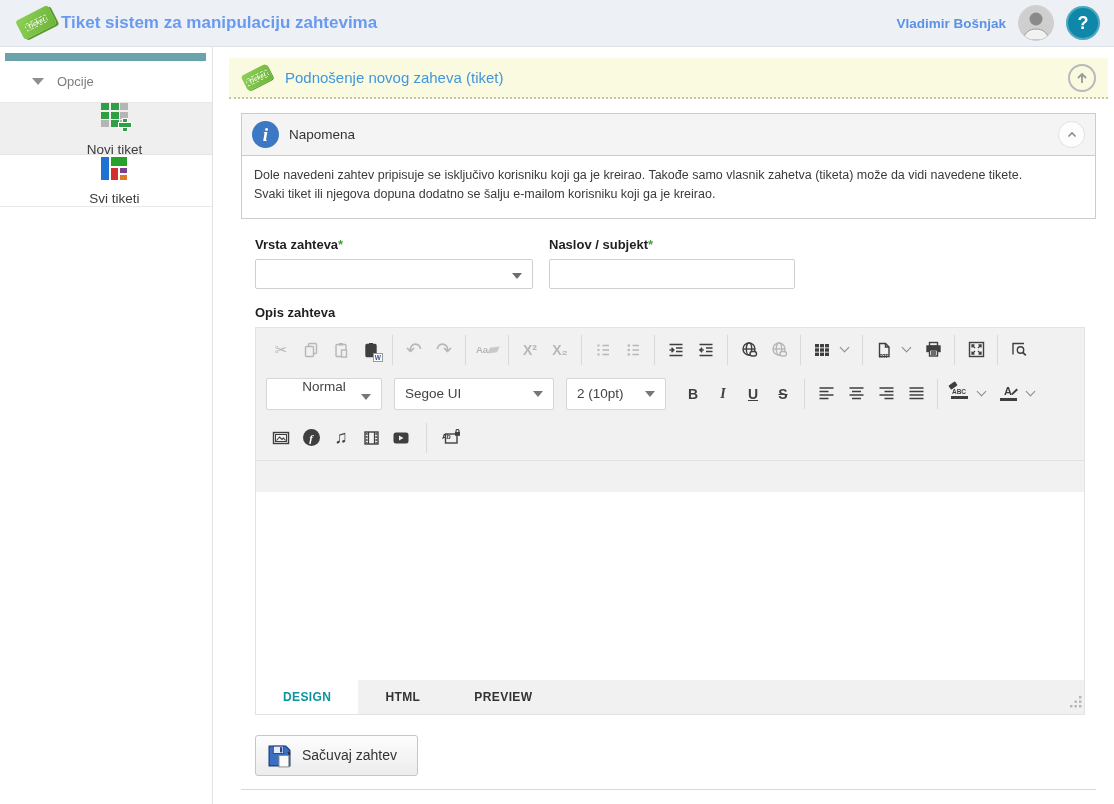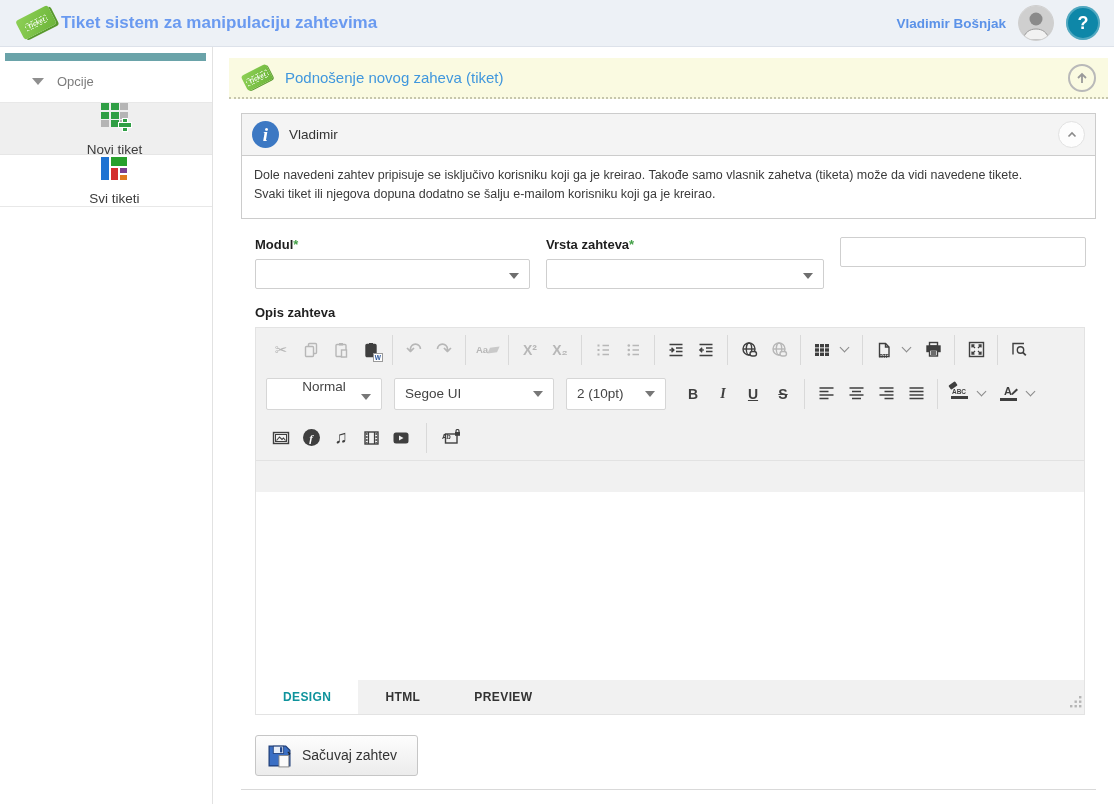--- a/index.html
+++ b/index.html
@@ -209,7 +209,7 @@
       <div class="note">
         <div class="note-head">
           <span class="info-icon">i</span>
-          <span class="note-title">Vladimir</span>
+          <span class="note-title">Napomena</span>
           <button class="note-collapse">
             <svg width="12" height="12" viewBox="0 0 12 12">
                 <path d="M2.5 7.5L6 4l3.5 3.5" stroke="#8a8a8a" stroke-width="1.6" fill="none"></path>

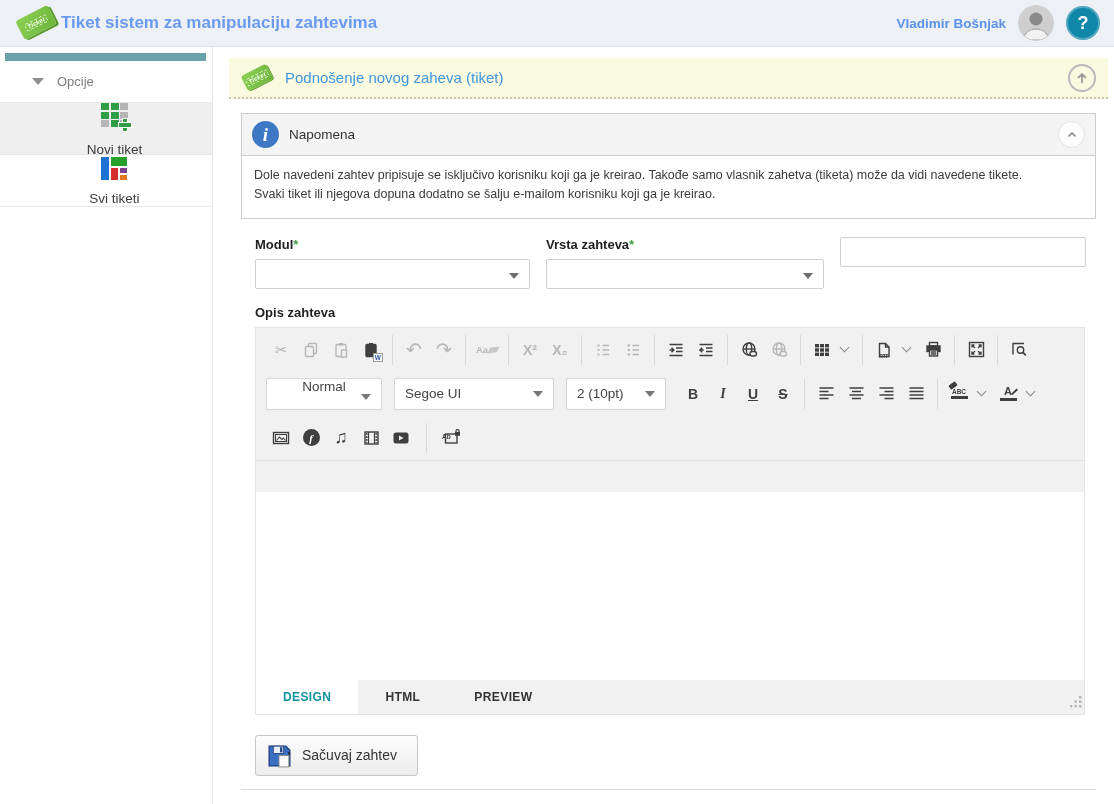--- a/index.html
+++ b/index.html
@@ -224,12 +224,6 @@
 
       
       <div class="form-row">
-        <div class="field w1">
-          <label><span>Modul</span><span class="req">*</span></label>
-          <div class="ctrl">
-              <span class="sel-arrow"></span>
-            </div>
-        </div>
         <div class="field w2">
           <label><span>Vrsta zahteva</span><span class="req">*</span></label>
           <div class="ctrl">

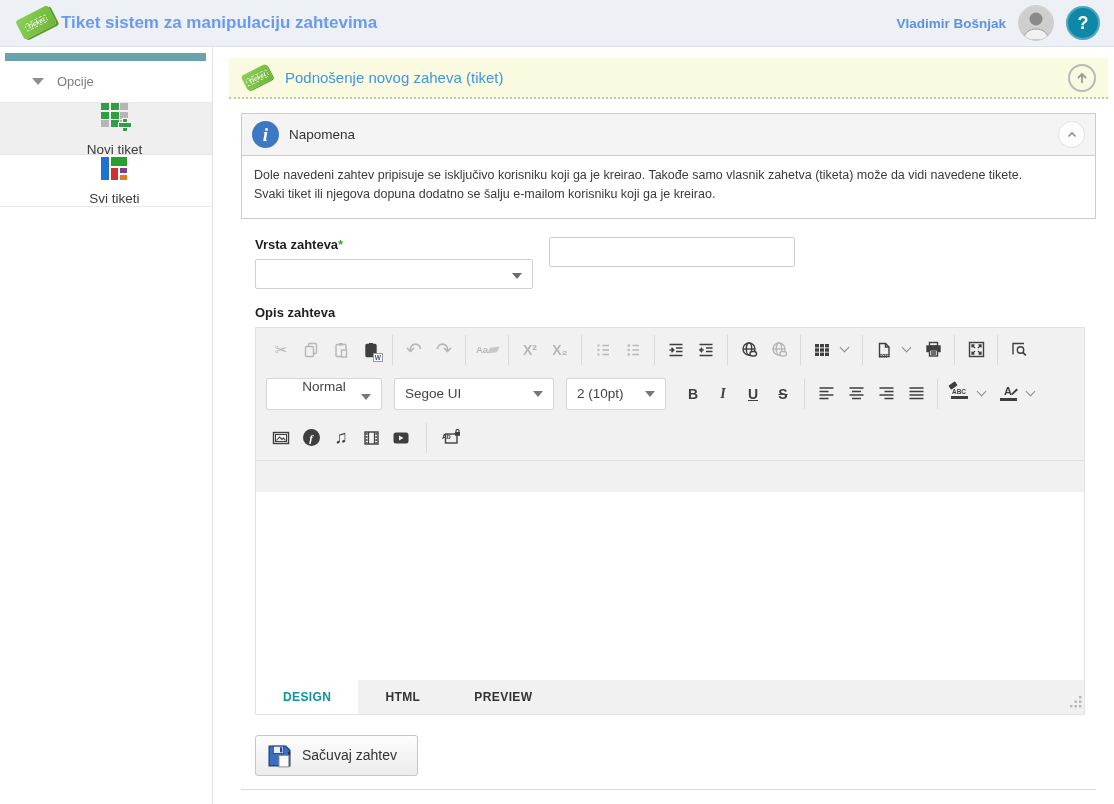--- a/index.html
+++ b/index.html
@@ -231,6 +231,7 @@
             </div>
         </div>
         <div class="field w3">
+          <label><span>Naslov / subjekt</span><span class="req">*</span></label>
           <div class="ctrl"><input class="txt-input" value="" style=""></div>
         </div>
       </div>

